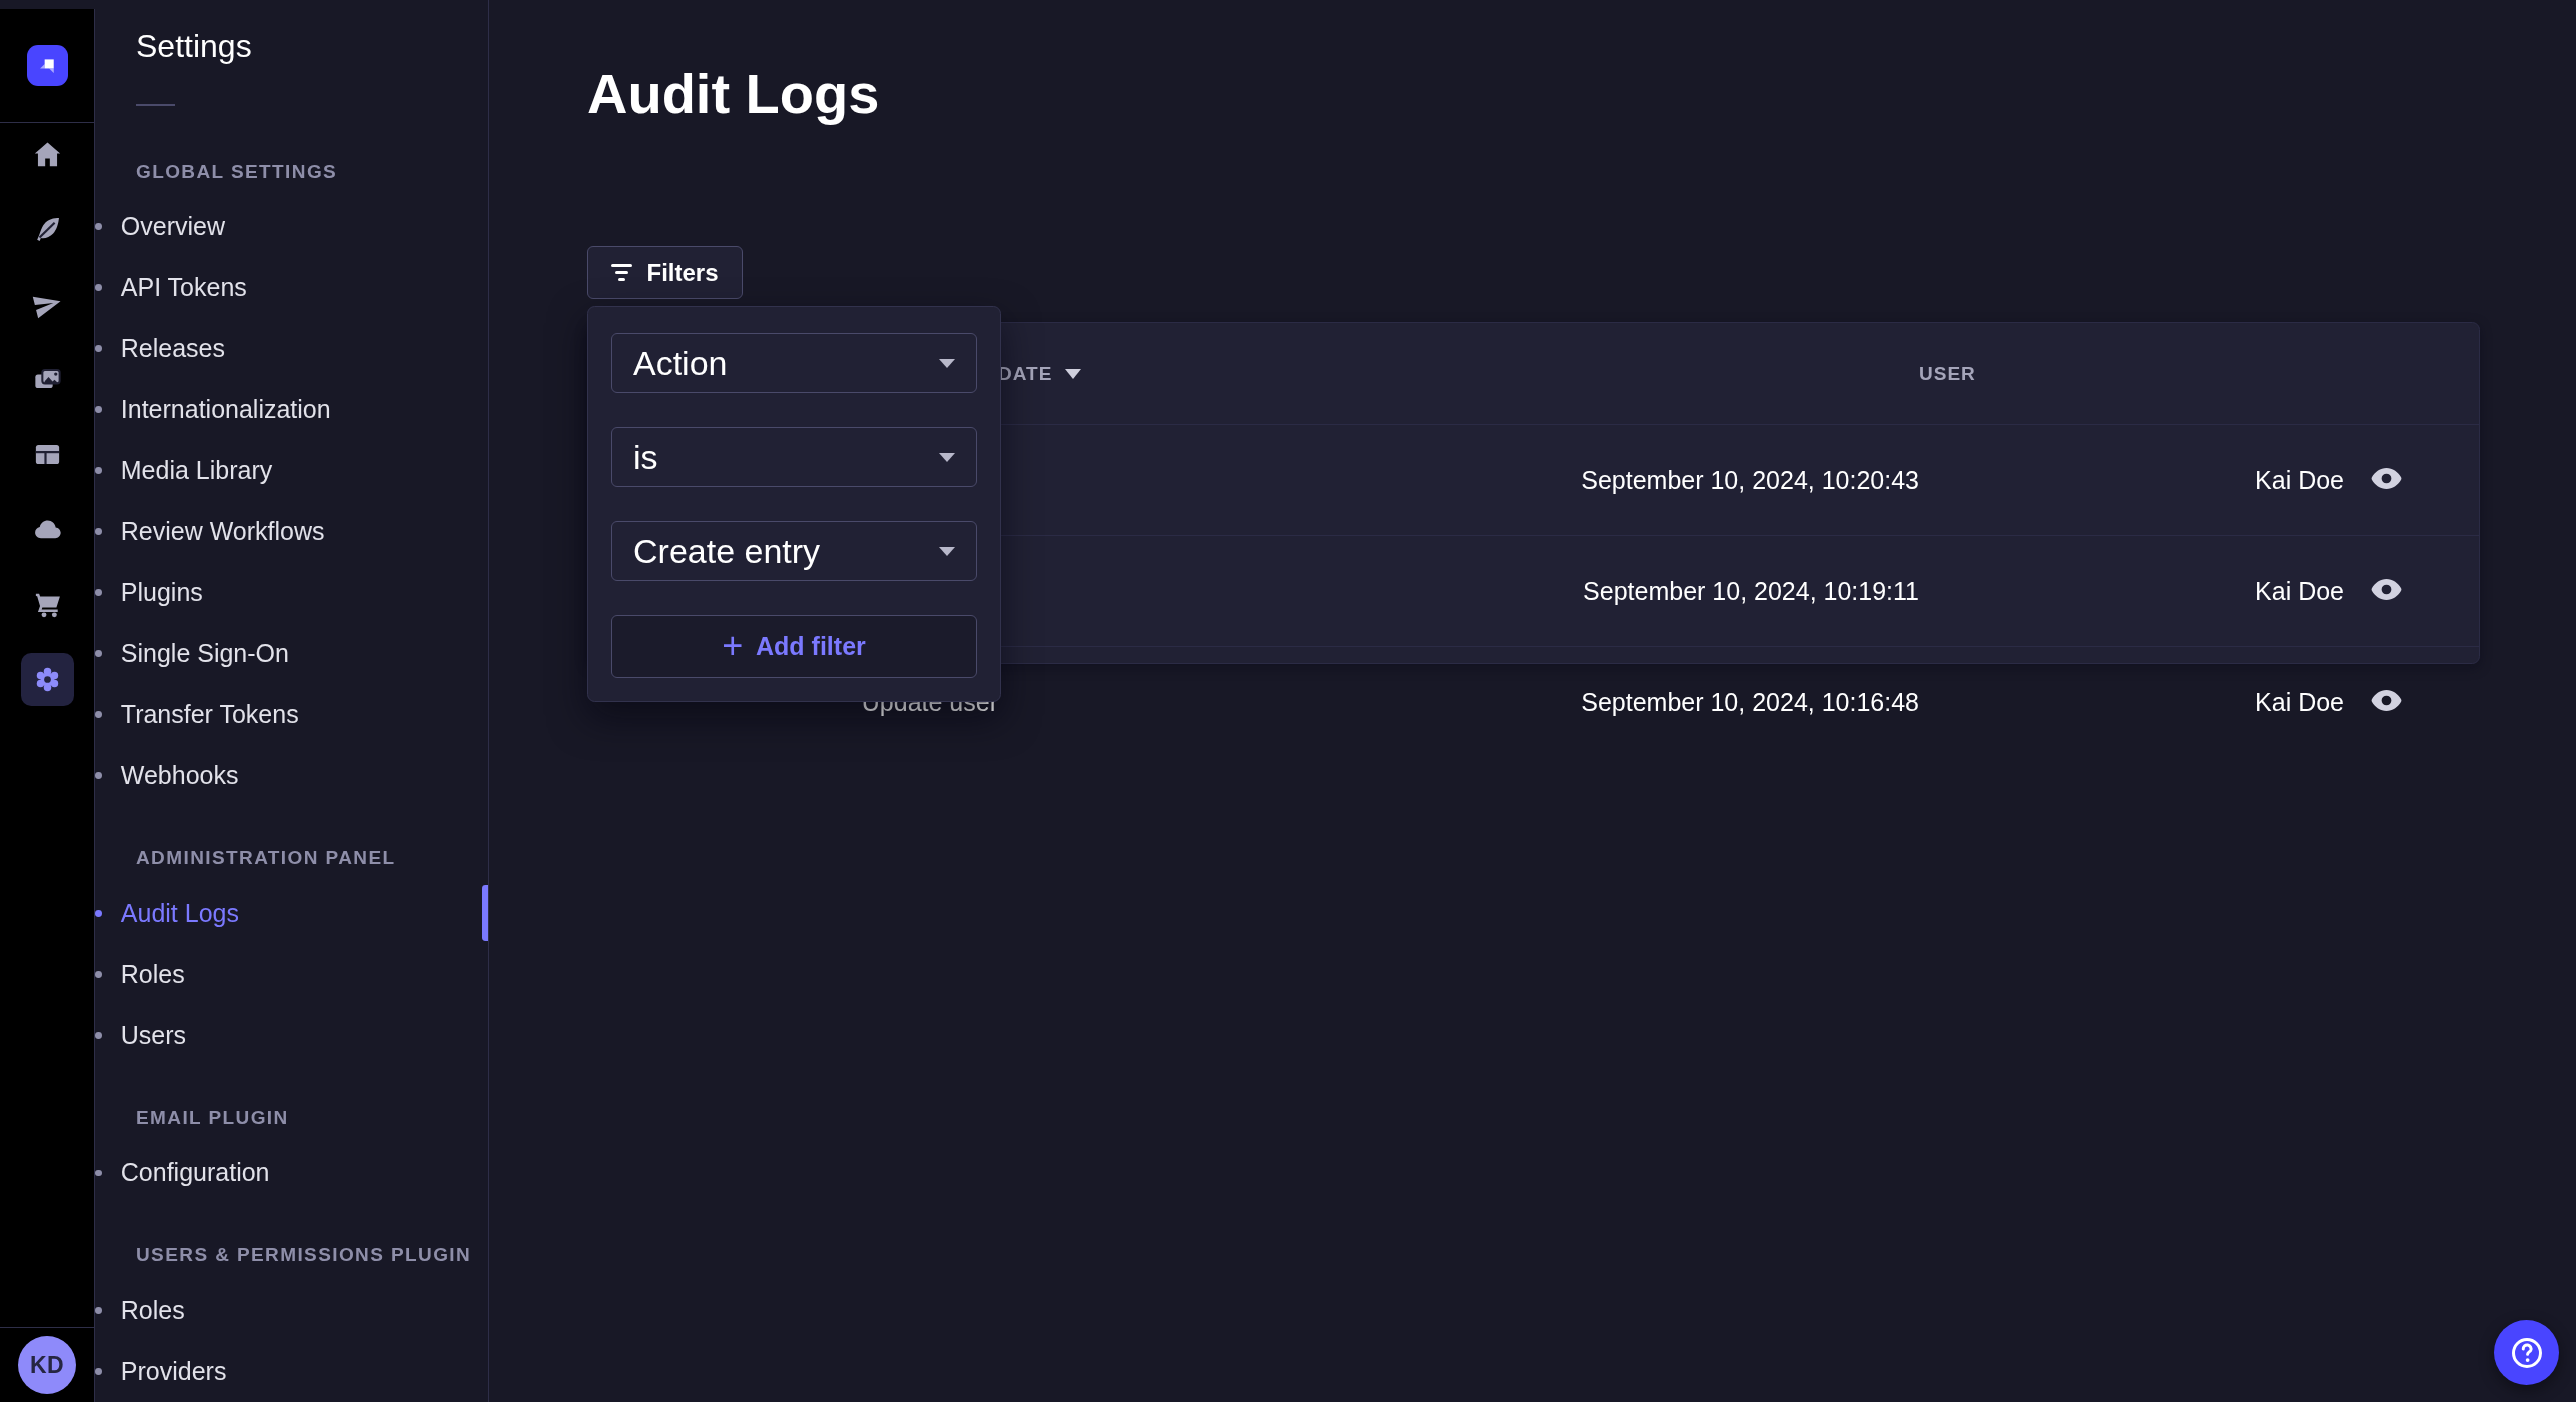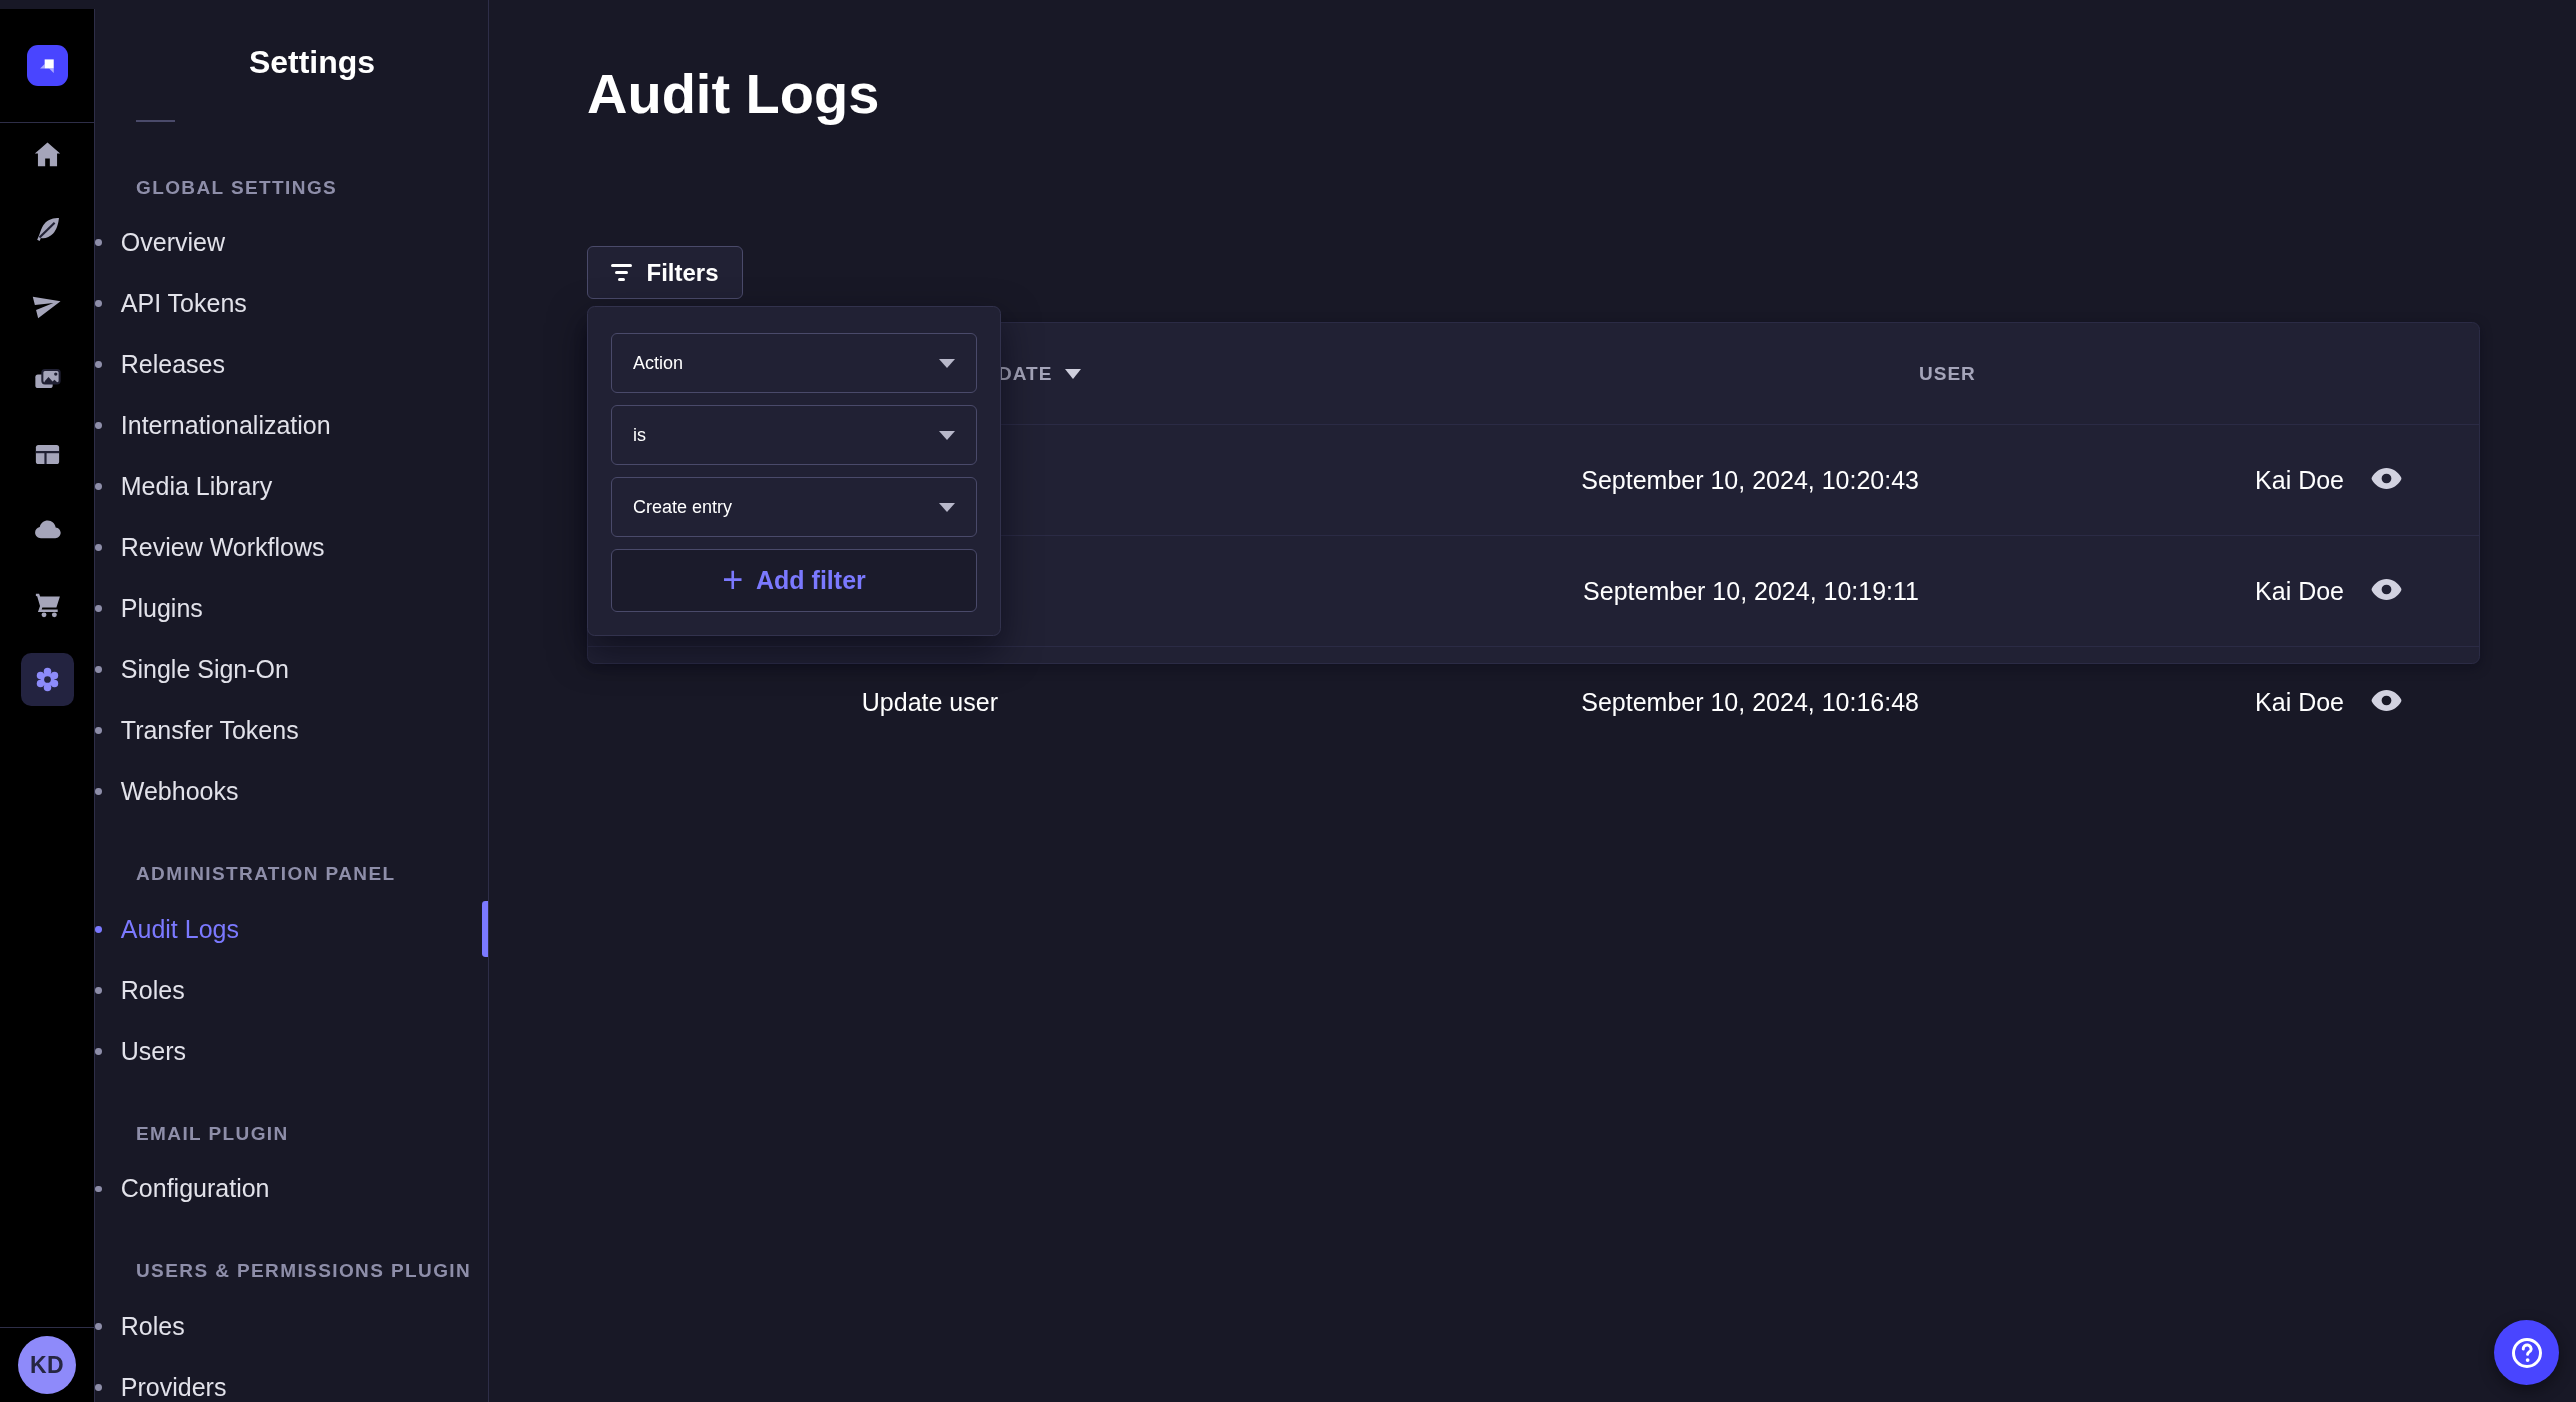--- a/index.html
+++ b/index.html
@@ -52,7 +52,7 @@
     background: #181826; border-right: 0.9px solid #2e2e48; overflow: hidden;
   }
   .sidebar h1 {
-    margin: 44px 0 0 41px; font-size: 32px; font-weight: 700; color: #ffffff; text-align: center;
+    margin: 28px 0 0 41px; font-size: 32px; font-weight: 400; color: #ffffff;
   }
   .sidebar .title-divider {
     width: 39px; height: 1.7px; background: #4a4a6a; margin: 39px 0 0 41px;

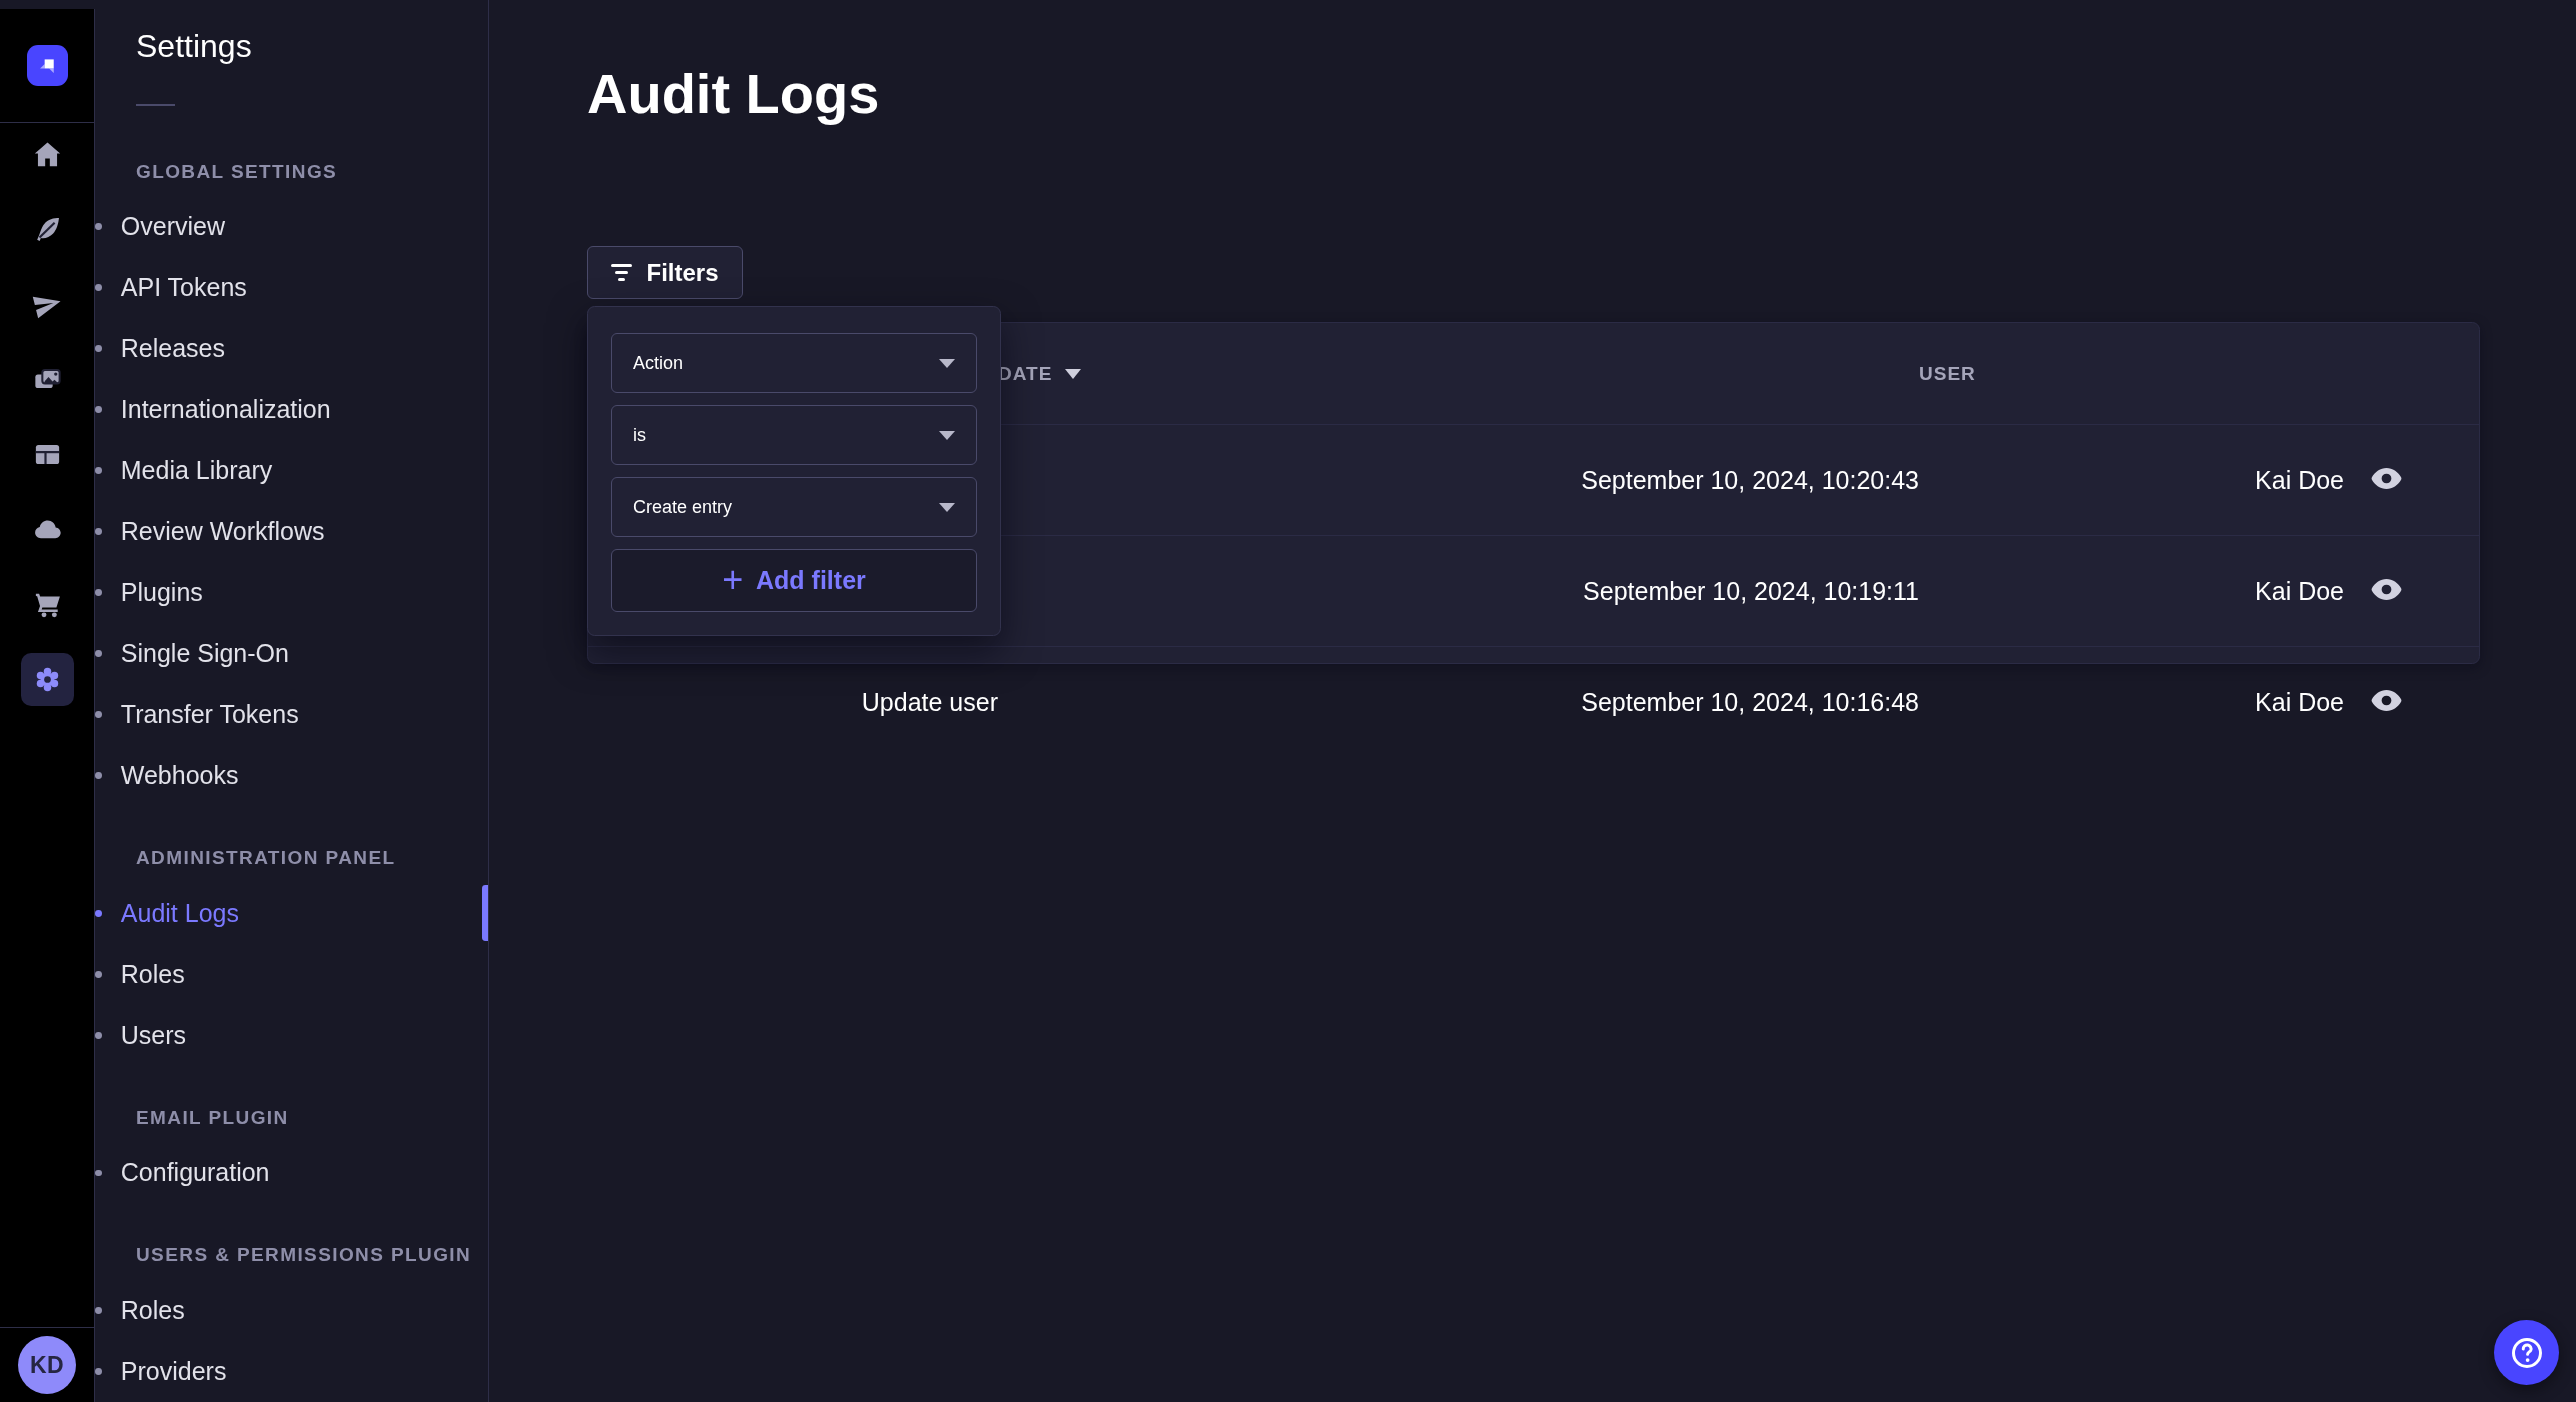--- a/index.html
+++ b/index.html
@@ -135,7 +135,7 @@
   .select {
     height: 60px; border: 0.9px solid #4a4a6a; border-radius: 6px; background: #212134;
     display: flex; align-items: center; justify-content: space-between;
-    padding: 10px 21px; font-size: 18px; color: #ffffff; margin-bottom: 12px; cursor: pointer;
+    padding: 10px 21px; font-size: 34px; color: #ffffff; margin-bottom: 34px; cursor: pointer;
   }
   .chevron {
     width: 0; height: 0; border-left: 8.5px solid transparent;

